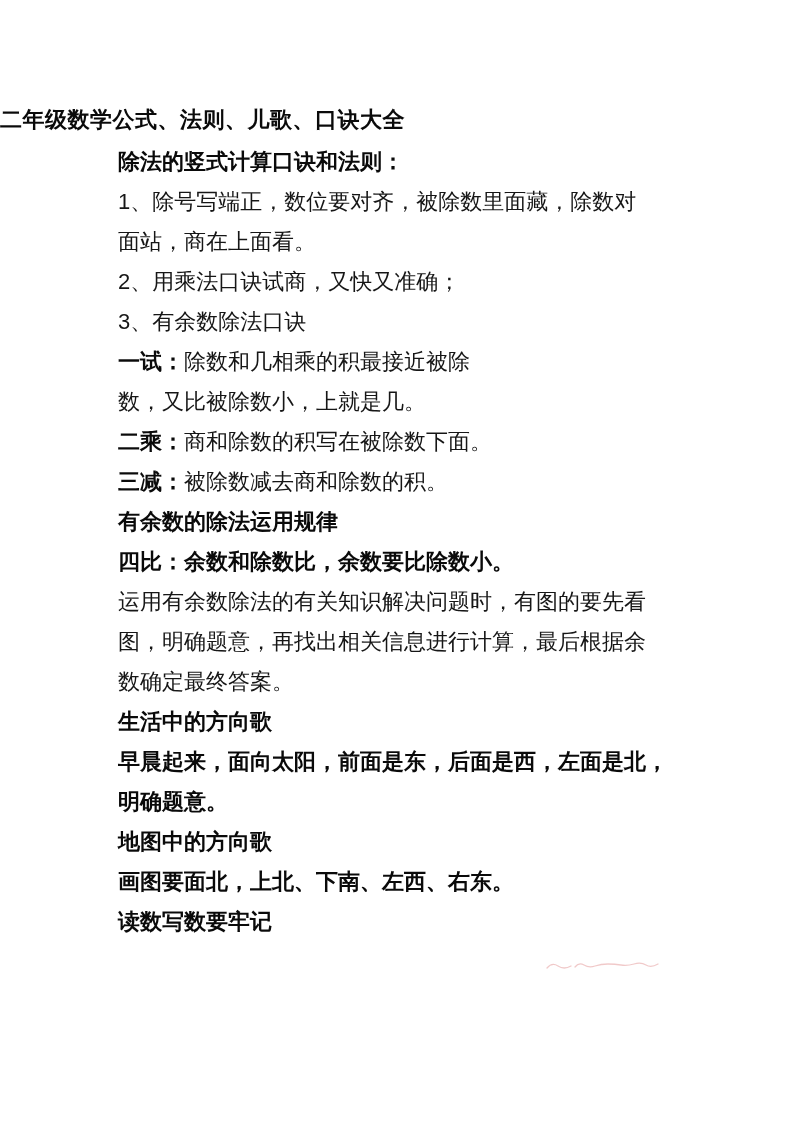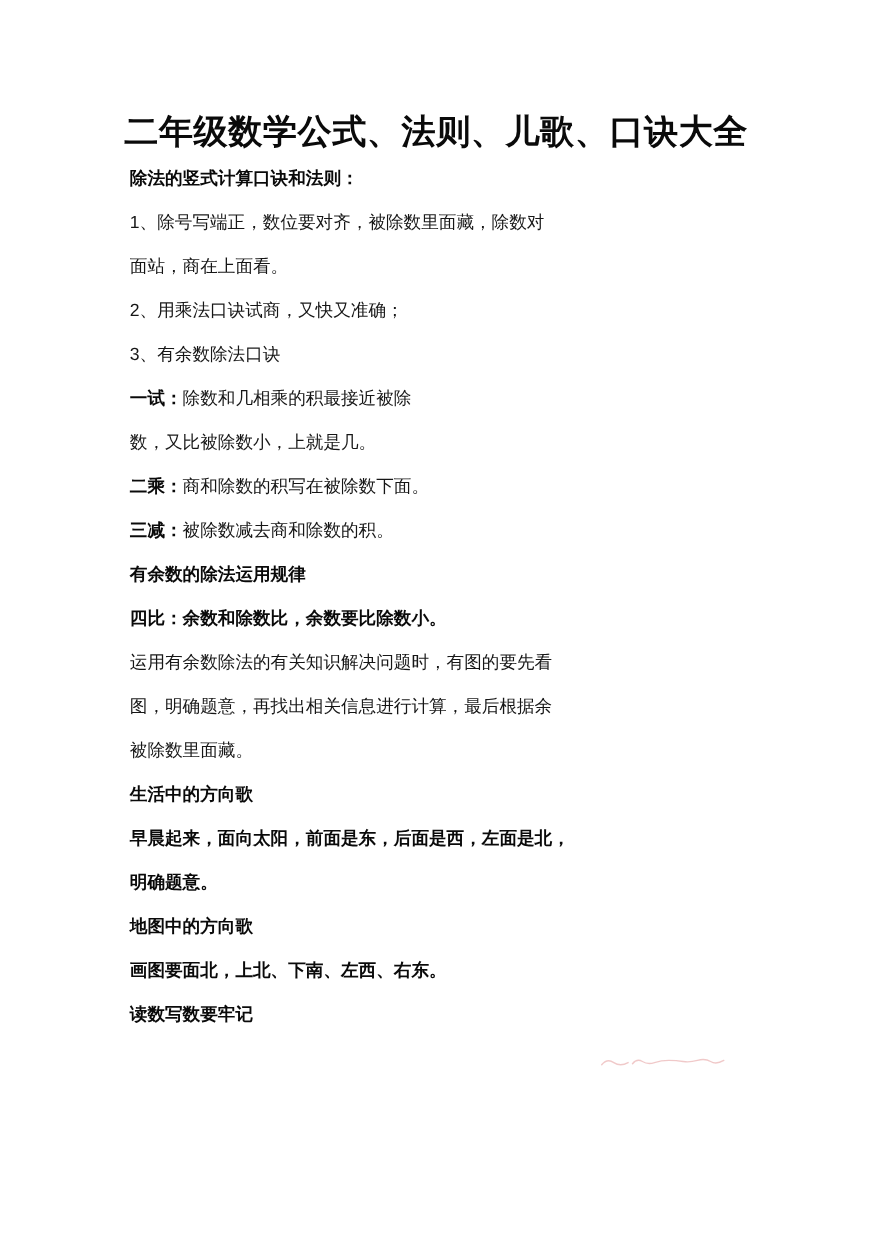--- a/index.html
+++ b/index.html
@@ -26,8 +26,8 @@
     left: 0;
     width: 100%;
     margin: 0;
-    text-align: center;
-    font-size: 31px;
+    text-align: left;
+    font-size: 22px;
     font-weight: 700;
     line-height: 44px;
     color: #0a0a0a;

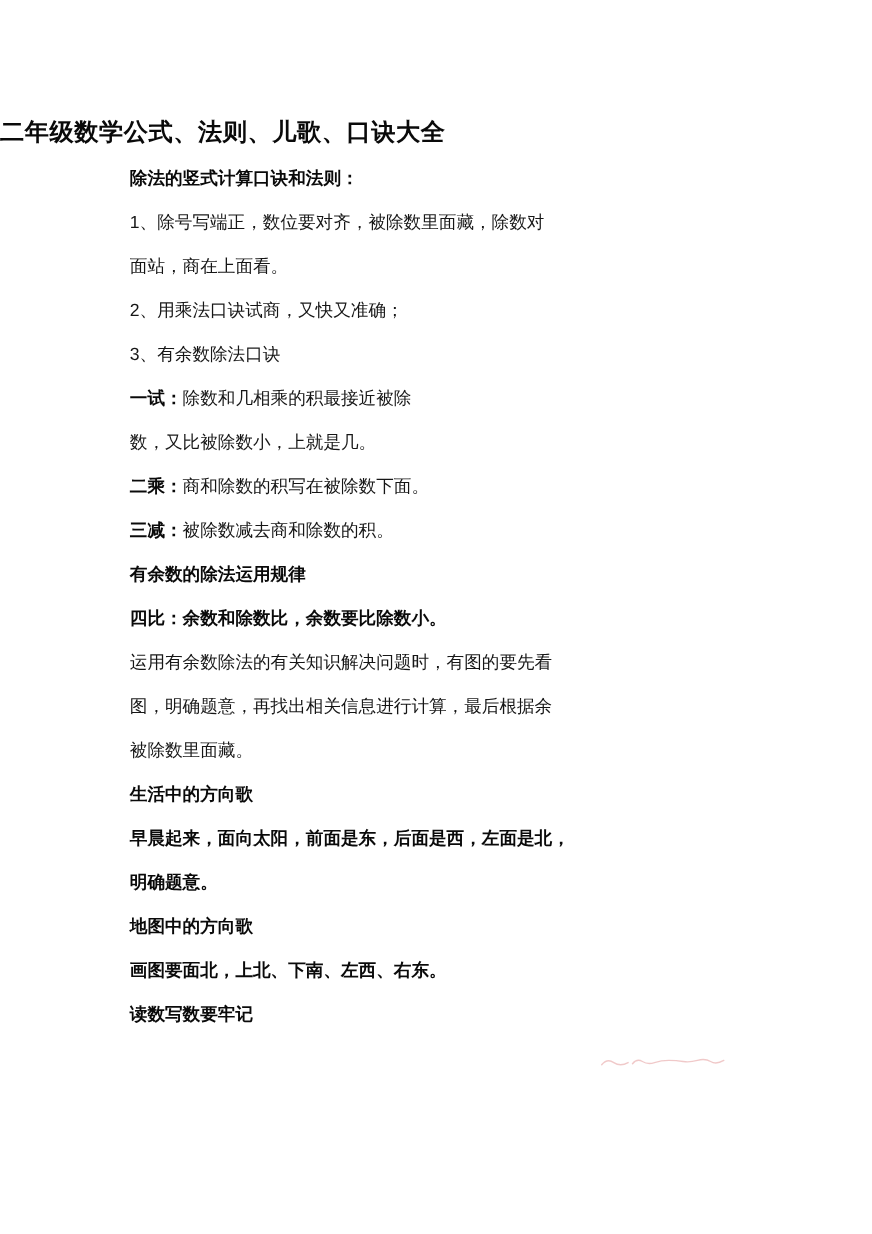--- a/index.html
+++ b/index.html
@@ -44,7 +44,7 @@
     height: 40px;
     display: flex;
     align-items: center;
-    font-size: 16px;
+    font-size: 22px;
     color: #161616;
     white-space: nowrap;
     overflow: visible;

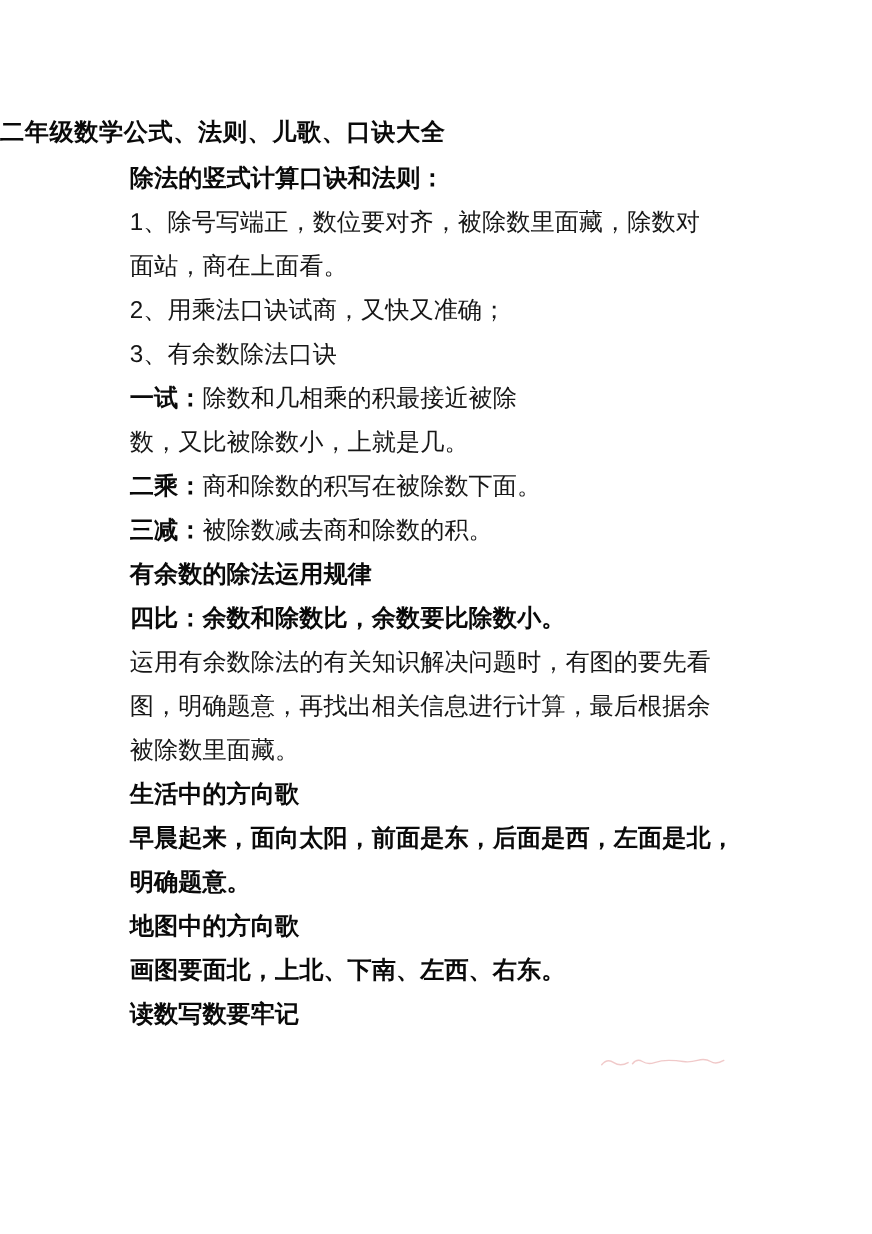--- a/index.html
+++ b/index.html
@@ -113,7 +113,7 @@
         <span>图，明确题意，再找出相关信息进行计算，最后根据余</span>
       </div>
       <div class="line">
-        <span>被除数里面藏。</span>
+        <span>数确定最终答案。</span>
       </div>
       <div class="line">
         <span class="b">生活中的方向歌</span>

